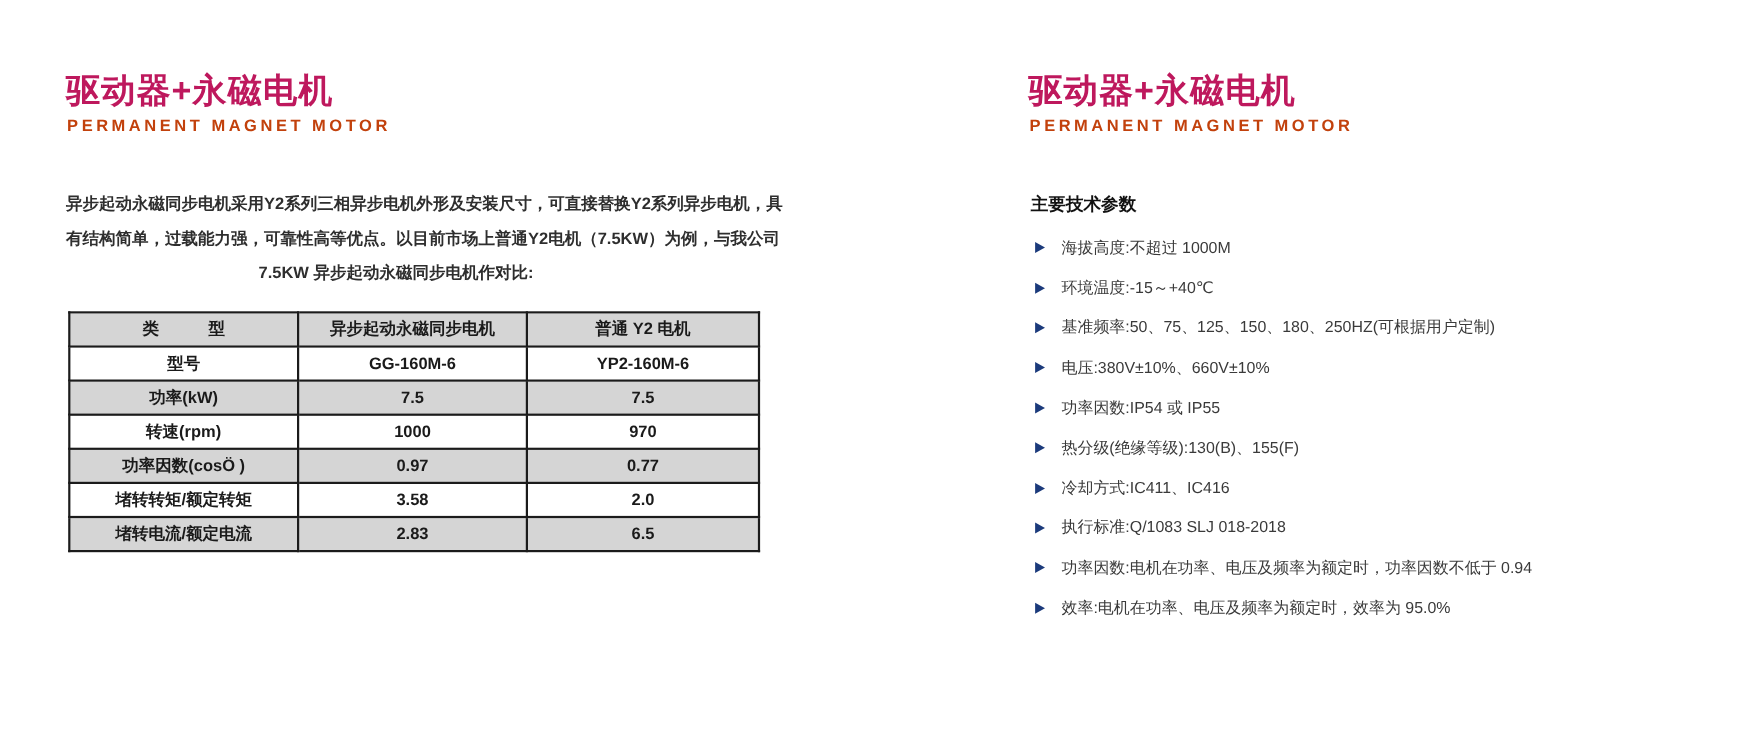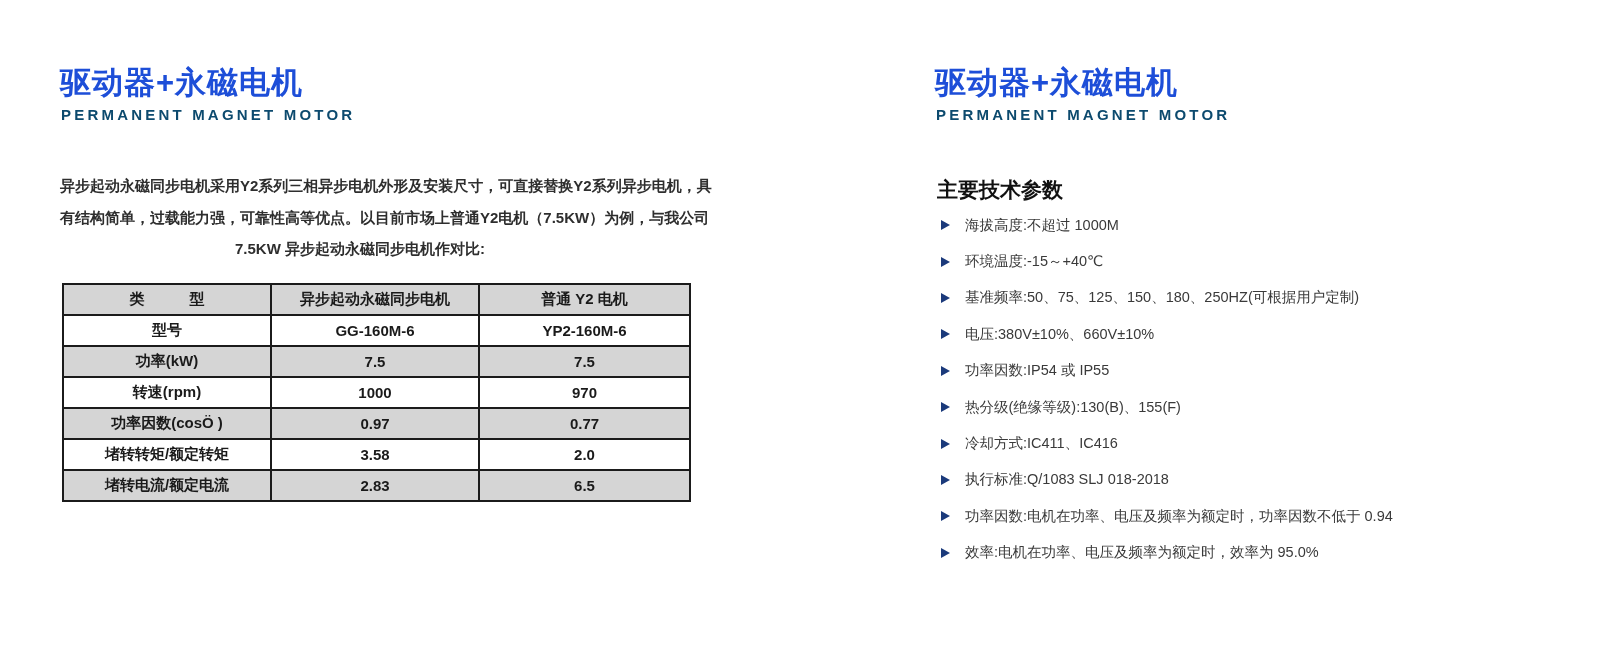--- a/index.html
+++ b/index.html
@@ -23,7 +23,7 @@
     font-size: 31px;
     font-weight: 800;
     letter-spacing: 1px;
-    color: #1d4ed8;
+    color: #be185d;
     white-space: nowrap;
   }
   .brand-subtitle {

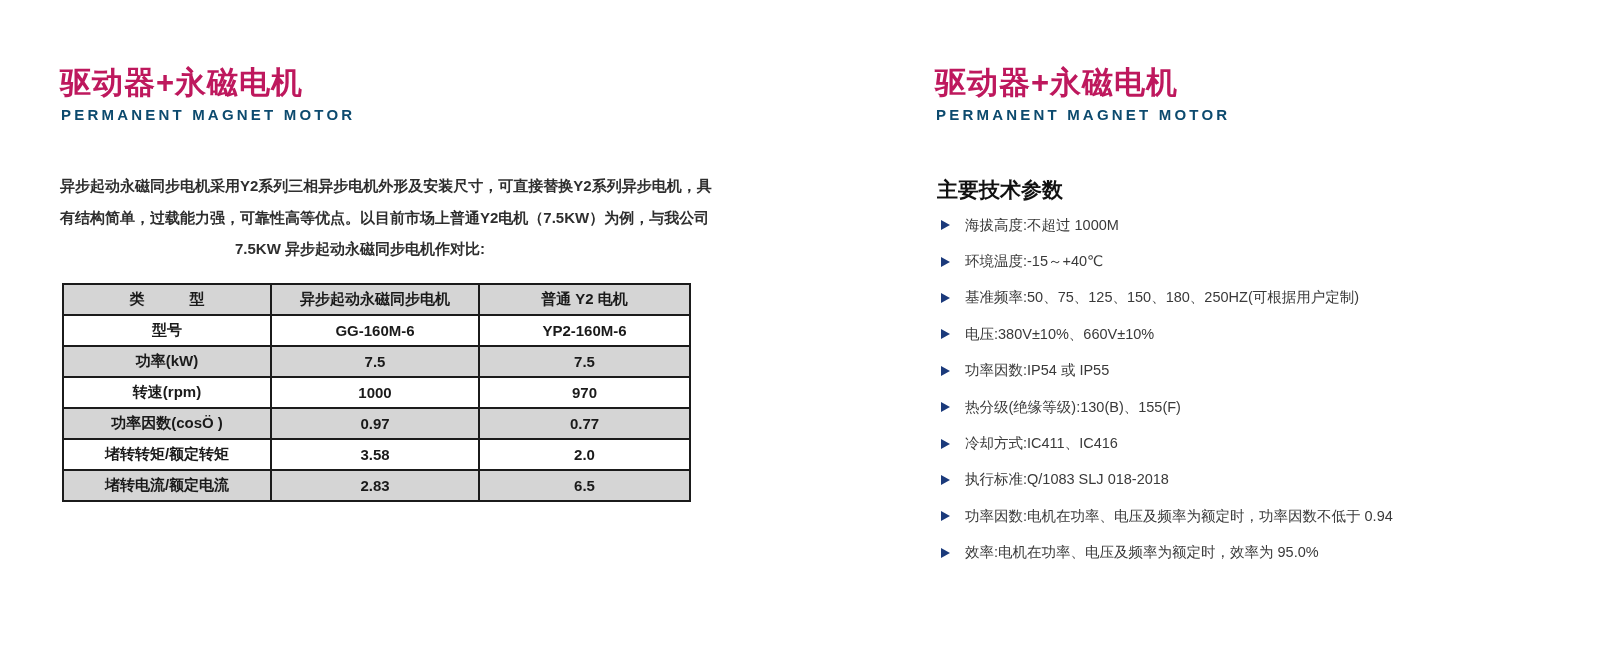--- a/index.html
+++ b/index.html
@@ -31,7 +31,7 @@
     font-size: 15px;
     font-weight: 700;
     letter-spacing: 3.2px;
-    color: #0c4a6e;
+    color: #c2410c;
     white-space: nowrap;
   }
 

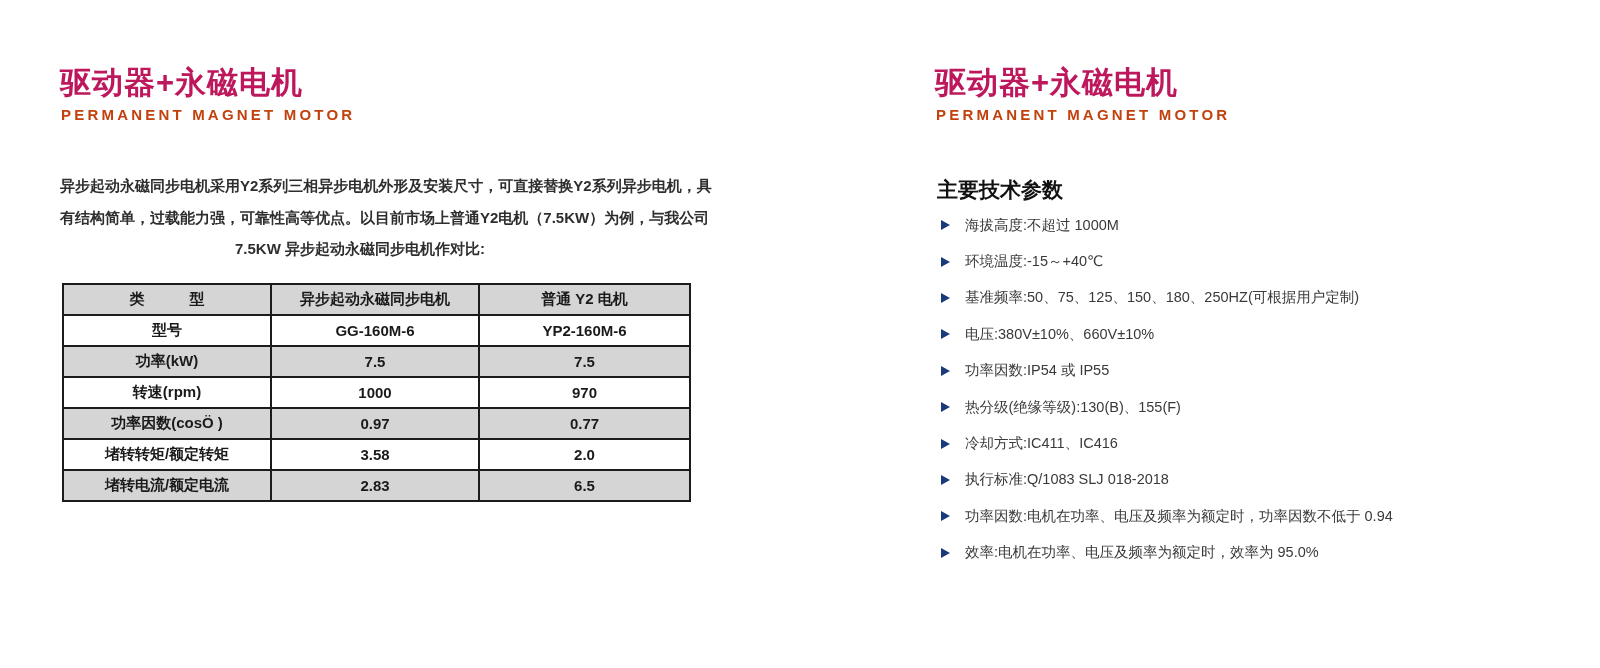--- a/index.html
+++ b/index.html
@@ -77,7 +77,7 @@
   
   .section-heading {
     margin: 0;
-    font-size: 21px;
+    font-size: 16px;
     font-weight: 800;
     color: #111111;
     white-space: nowrap;

